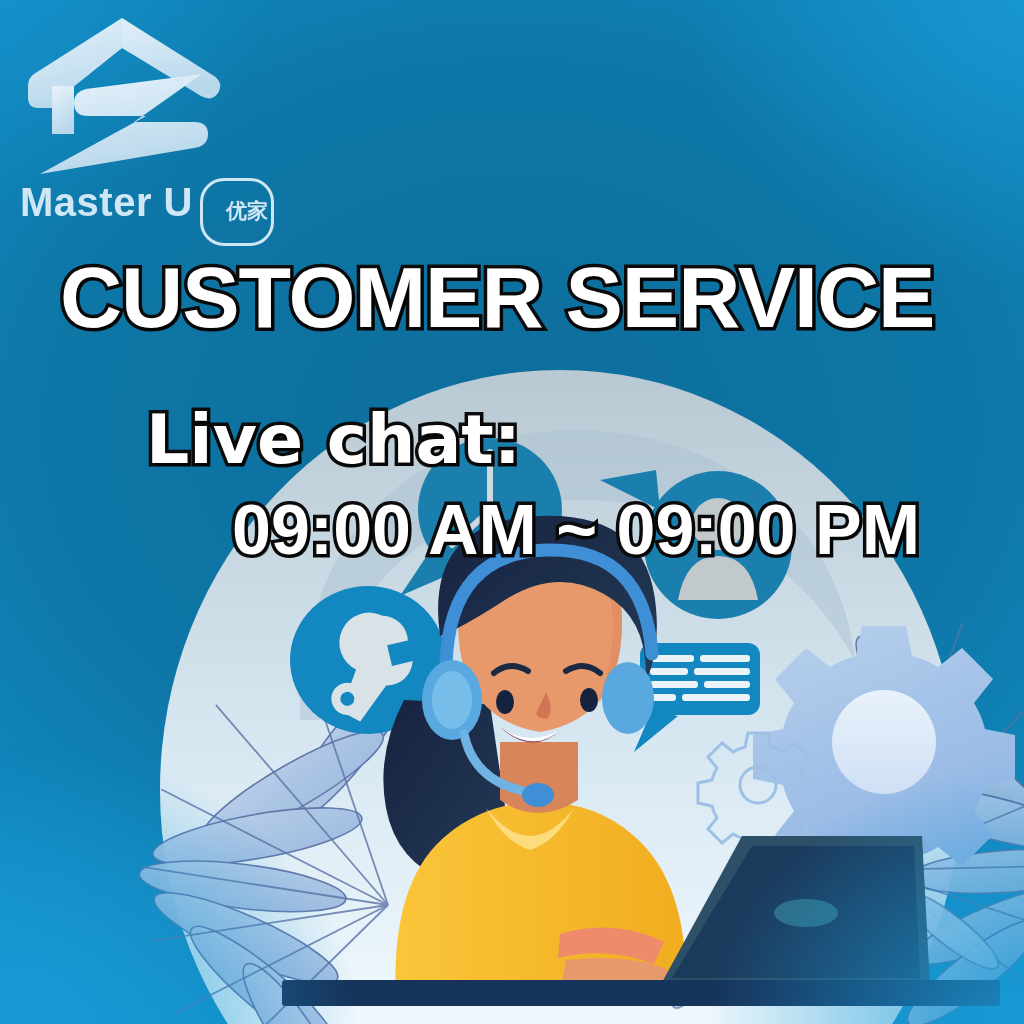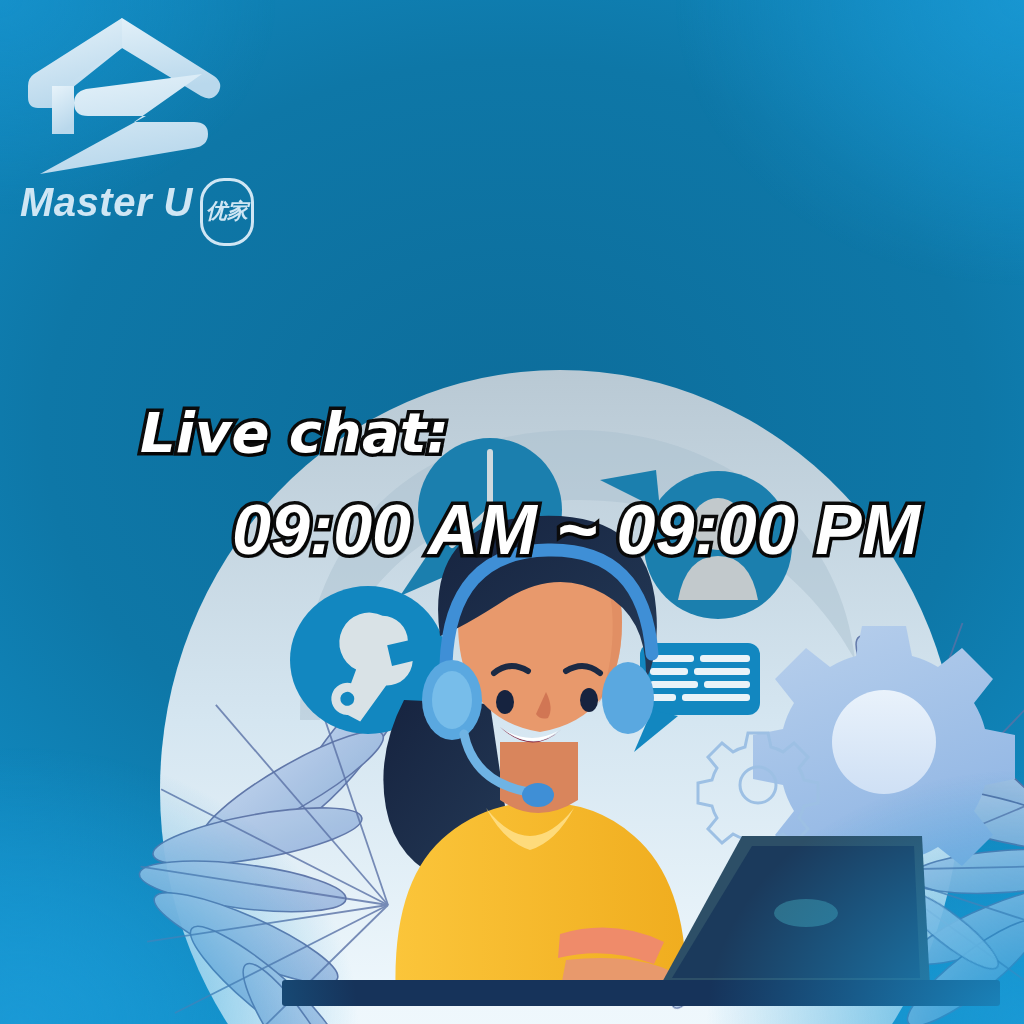--- a/index.html
+++ b/index.html
@@ -10,7 +10,6 @@
     font-family:"Liberation Sans", sans-serif;
     background:
       radial-gradient(120% 95% at 50% 42%, #0d6d9b 0%, #0e77a7 38%, #1190c9 68%, #1b9ad6 100%);
-    font-style: italic;
   }
   
   .corner-glow{position:absolute;inset:0;pointer-events:none;

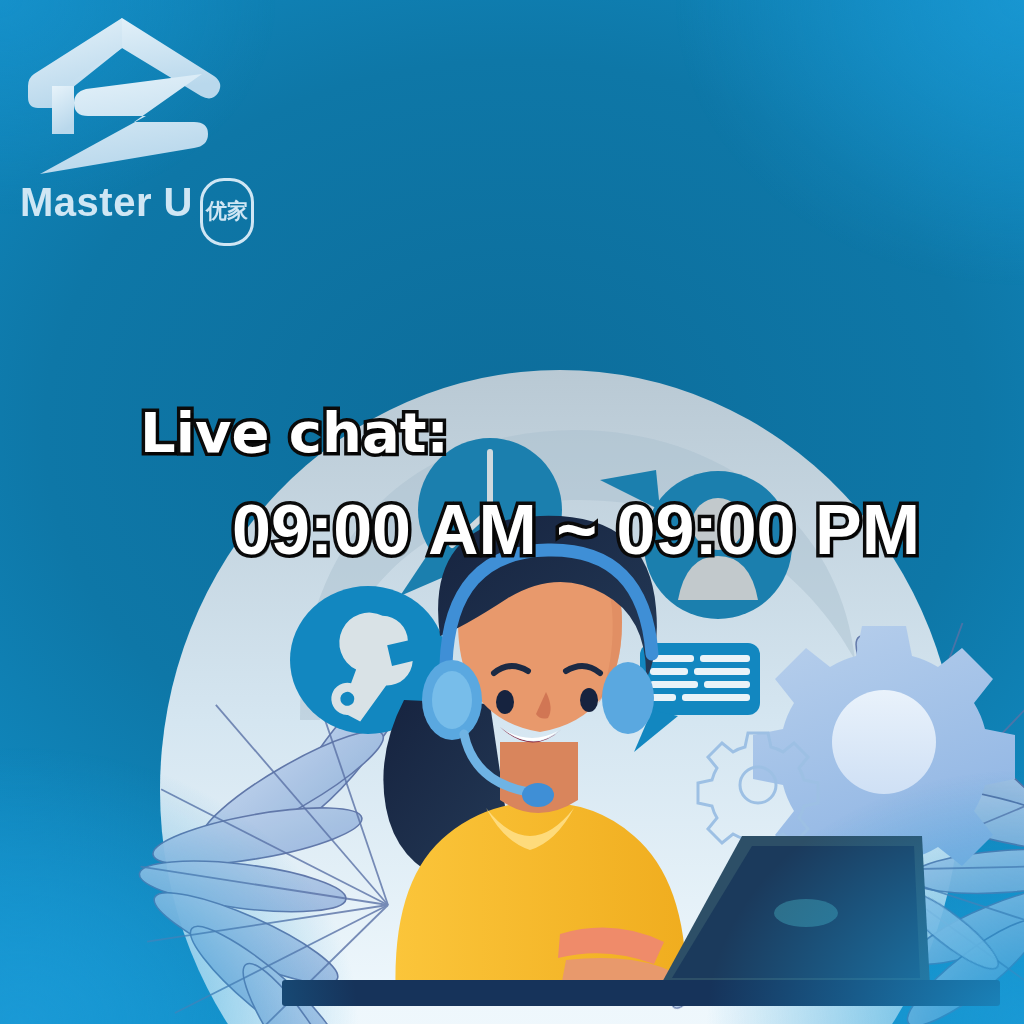--- a/index.html
+++ b/index.html
@@ -35,6 +35,7 @@
     display:flex;flex-direction:column;align-items:center;justify-content:center;
     color:#cfe6f4;font-size:21px;line-height:1.03;font-weight:600;
     font-family:"DejaVu Sans", sans-serif;
+    padding-left:20px;
   }
 
   

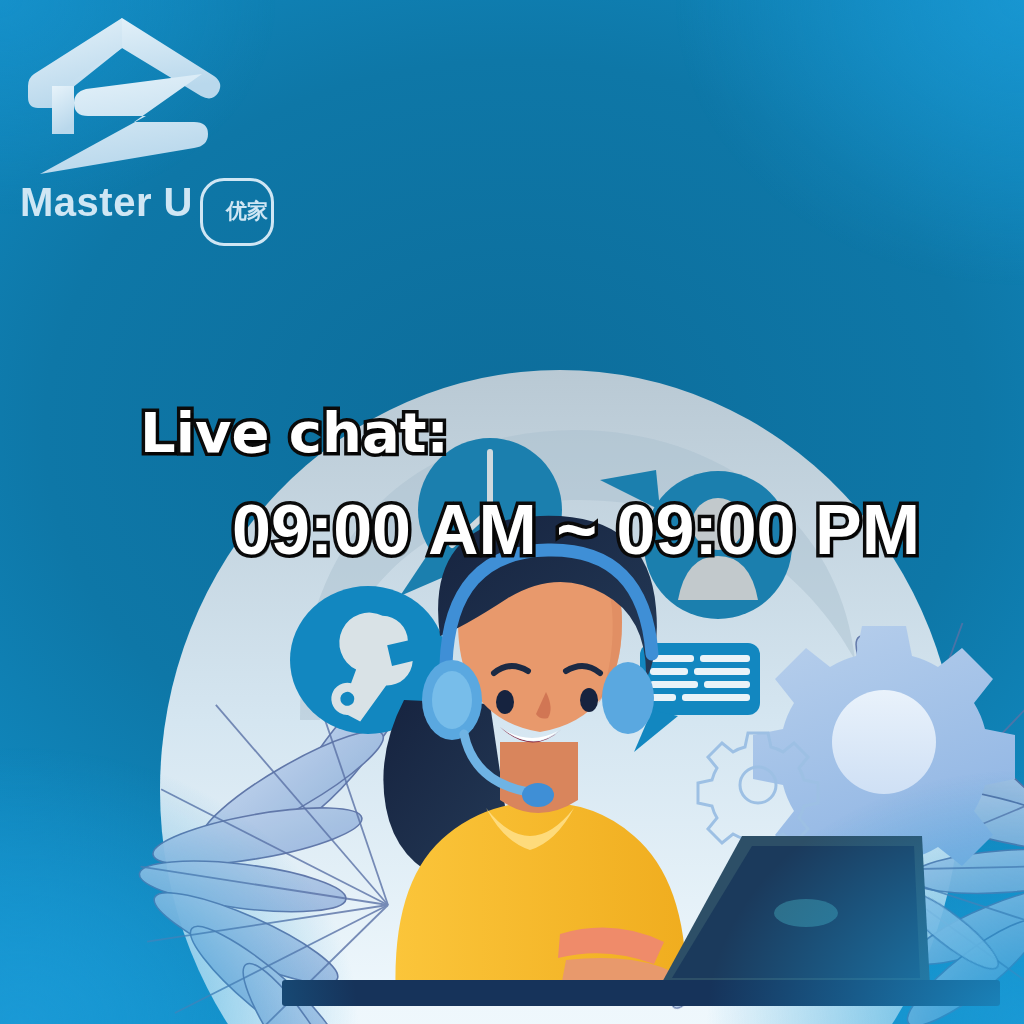--- a/index.html
+++ b/index.html
@@ -322,6 +322,7 @@
     <div id="logo-badge">优家</div>
   </div>
 
+  <div class="outlined" id="headline">CUSTOMER SERVICE</div>
 
   <div class="outlined" id="line-livechat">Live chat:</div>
 

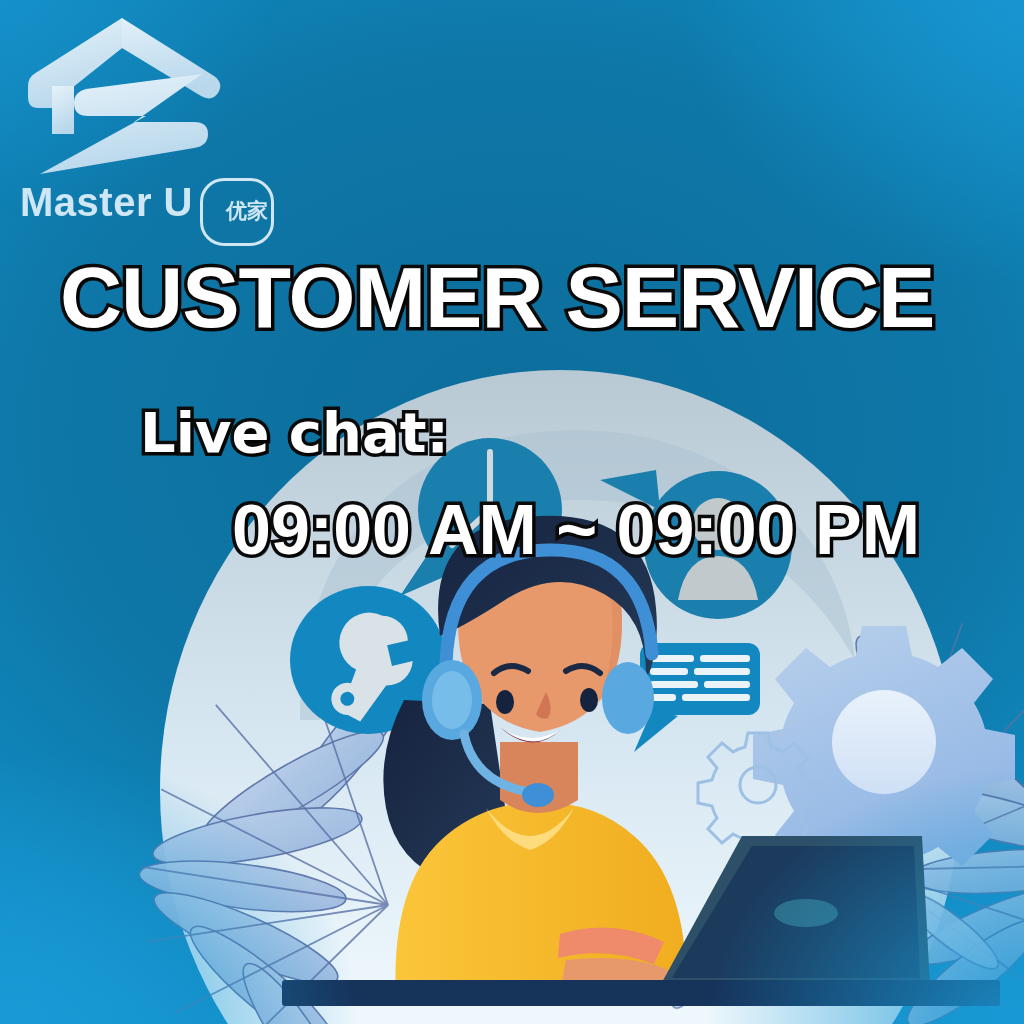--- a/index.html
+++ b/index.html
@@ -53,8 +53,8 @@
     -webkit-text-stroke-width:7px;
   }
   #line-livechat{
-    left:140px;top:400px;
-    font-size:56px;
+    left:146px;top:400px;
+    font-size:68px;
     font-family:"DejaVu Sans", sans-serif;
     -webkit-text-stroke-width:7px;
   }

